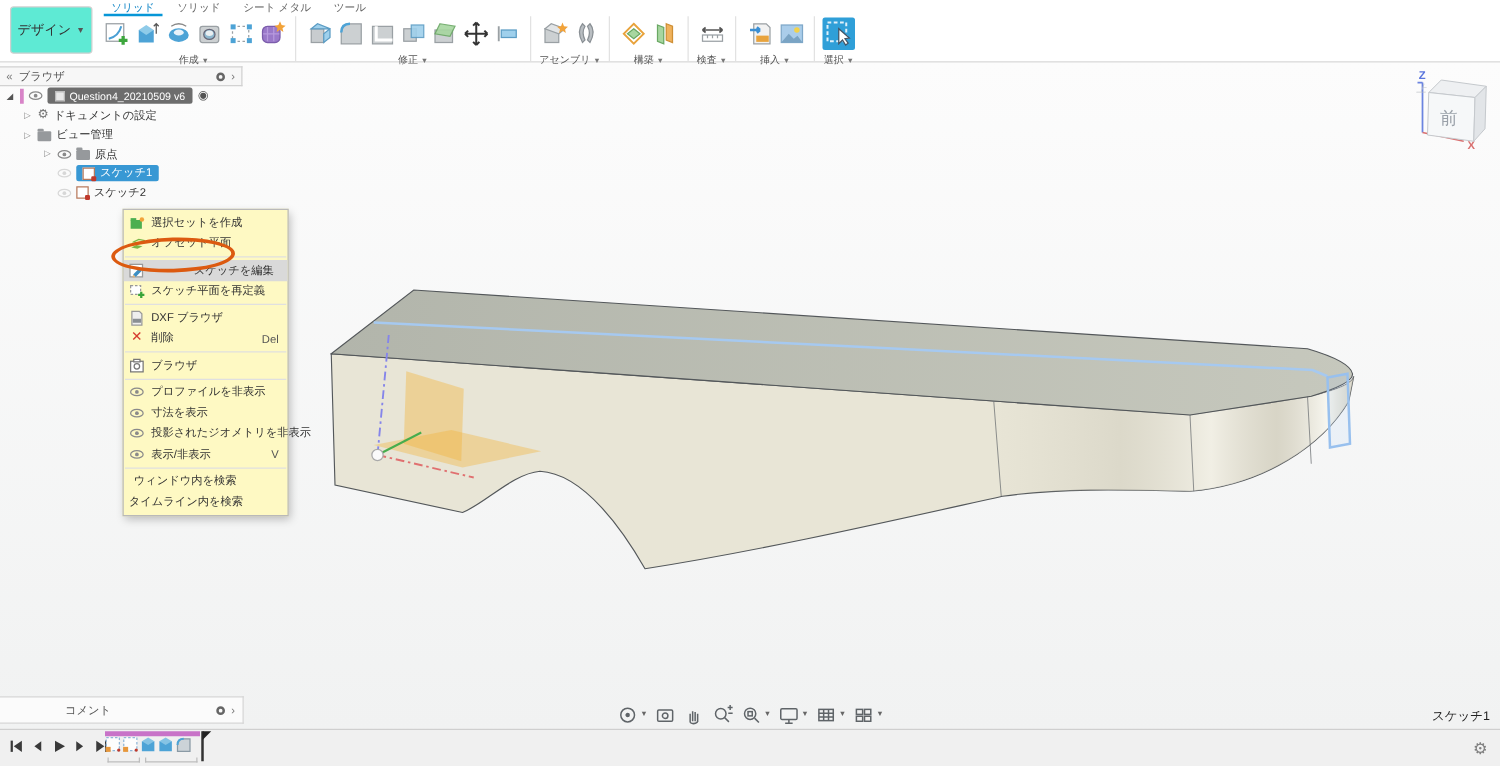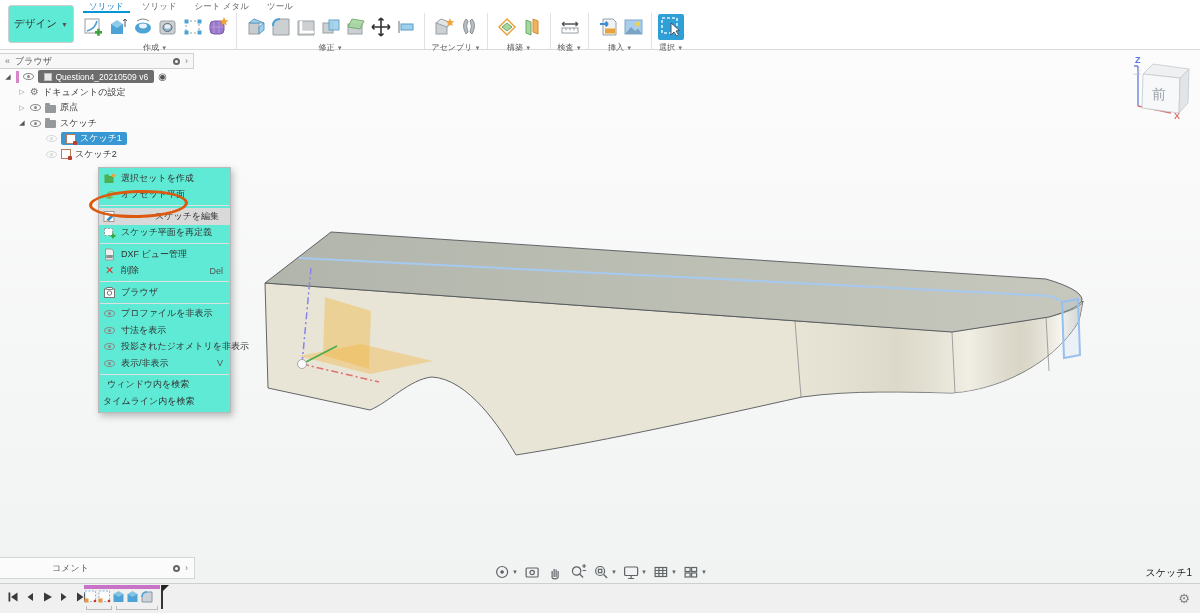--- a/index.html
+++ b/index.html
@@ -372,6 +372,11 @@
       <span class="tri">▷</span>
       <span class="gearico">⚙</span>
       <span>ドキュメントの設定</span>
+    </div>
+    <div class="trow" style="padding-left:18px">
+      <span class="tri">▷</span>
+      <span class="folder"></span>
+      <span>ビュー管理</span>
     </div>
     <div class="trow" style="padding-left:18px">
       <span class="tri">▷</span>

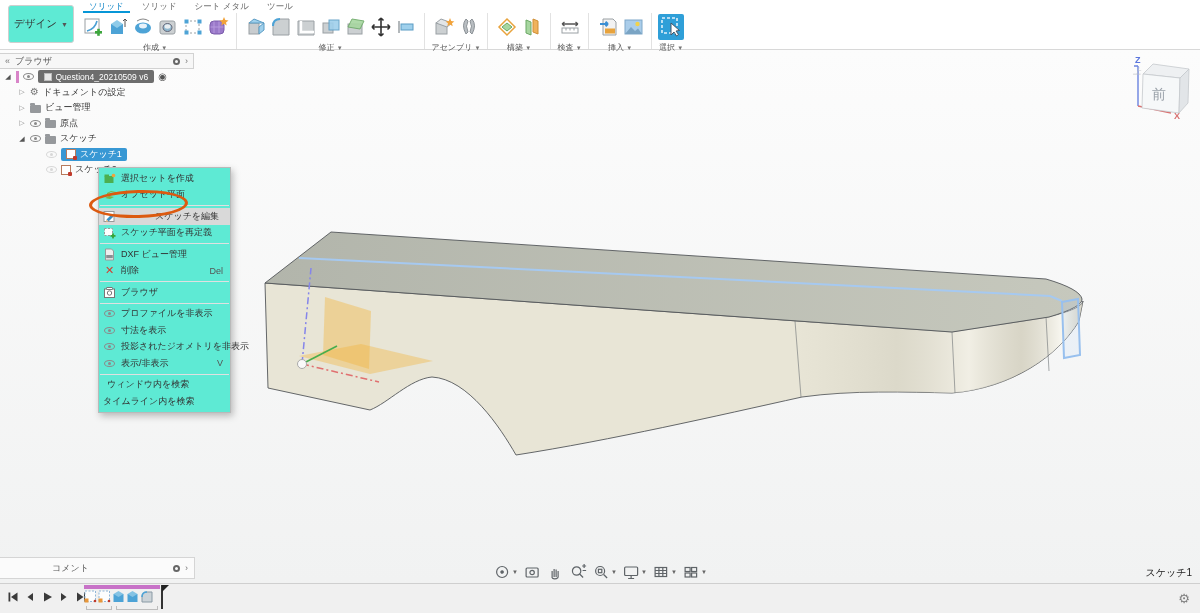--- a/index.html
+++ b/index.html
@@ -378,7 +378,7 @@
       <span class="folder"></span>
       <span>ビュー管理</span>
     </div>
-    <div class="trow" style="padding-left:18px">
+    <div class="trow" style="padding-left:34px">
       <span class="tri">▷</span>
       <span class="eye"></span>
       <span class="folder"></span>

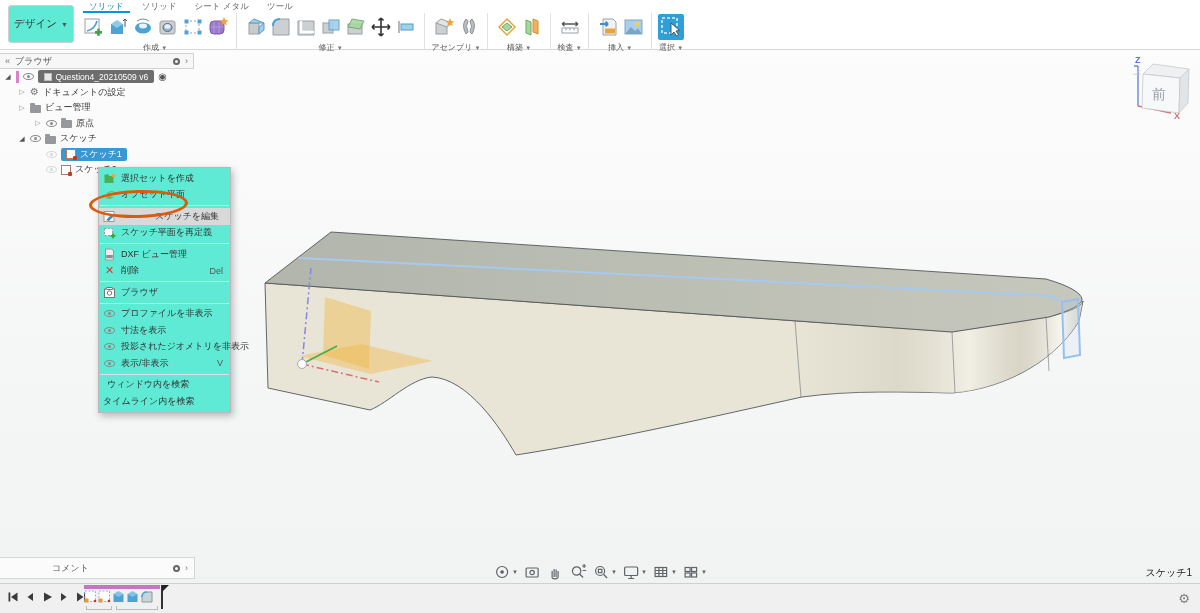--- a/index.html
+++ b/index.html
@@ -383,12 +383,6 @@
       <span class="eye"></span>
       <span class="folder"></span>
       <span>原点</span>
-    </div>
-    <div class="trow" style="padding-left:18px">
-      <span class="tri exp">◢</span>
-      <span class="eye"></span>
-      <span class="folder"></span>
-      <span>スケッチ</span>
     </div>
     <div class="trow" style="padding-left:46px">
       <span class="eye ghost"></span>

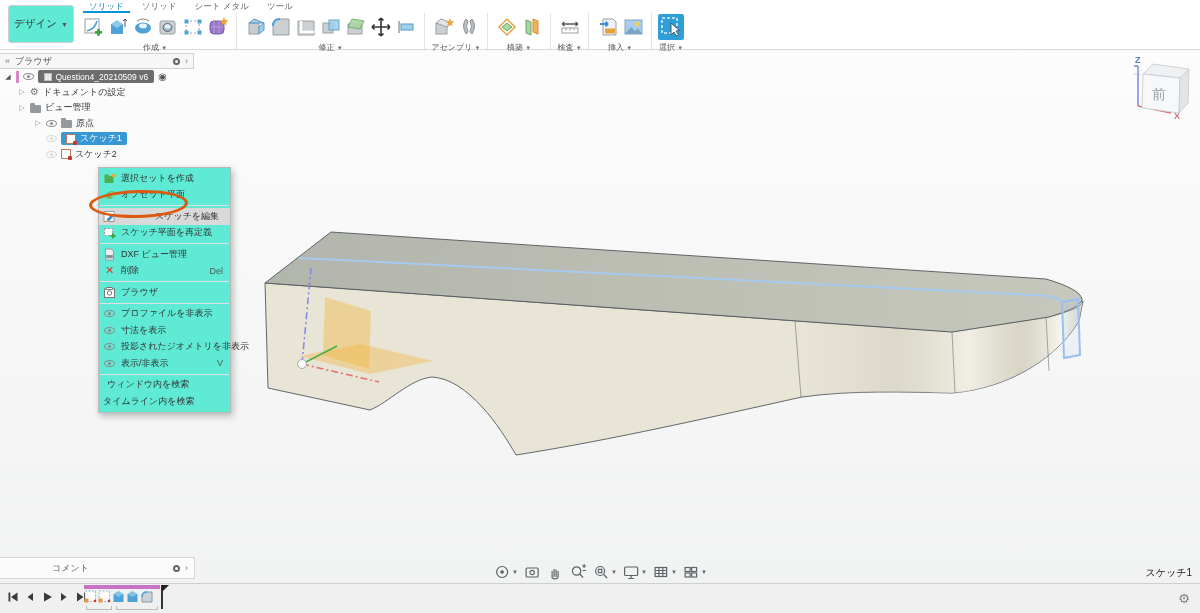--- a/index.html
+++ b/index.html
@@ -49,7 +49,7 @@
   .bluepill { background:#3898d4; color:#fff; border-radius:2px; height:13px; display:flex; align-items:center; gap:4px; padding:0 5px; }
 
   
-  .cmenu { position:absolute; left:98px; top:167px; width:133px; background:#5eead4; border:1px solid #b9b9b9; box-shadow:2px 3px 7px rgba(0,0,0,.25); padding:2px 0; z-index:10; font-size:9px; color:#333; }
+  .cmenu { position:absolute; left:98px; top:167px; width:133px; background:#fef9c3; border:1px solid #b9b9b9; box-shadow:2px 3px 7px rgba(0,0,0,.25); padding:2px 0; z-index:10; font-size:9px; color:#333; }
   .mi { height:16.5px; display:flex; align-items:center; gap:5px; padding:0 7px 0 4px; white-space:nowrap; }
   .mi.hl { background:#d9d9d9;gap:39px; }
   .mico { width:13px; height:13px; flex:none; display:flex; align-items:center; justify-content:center; }

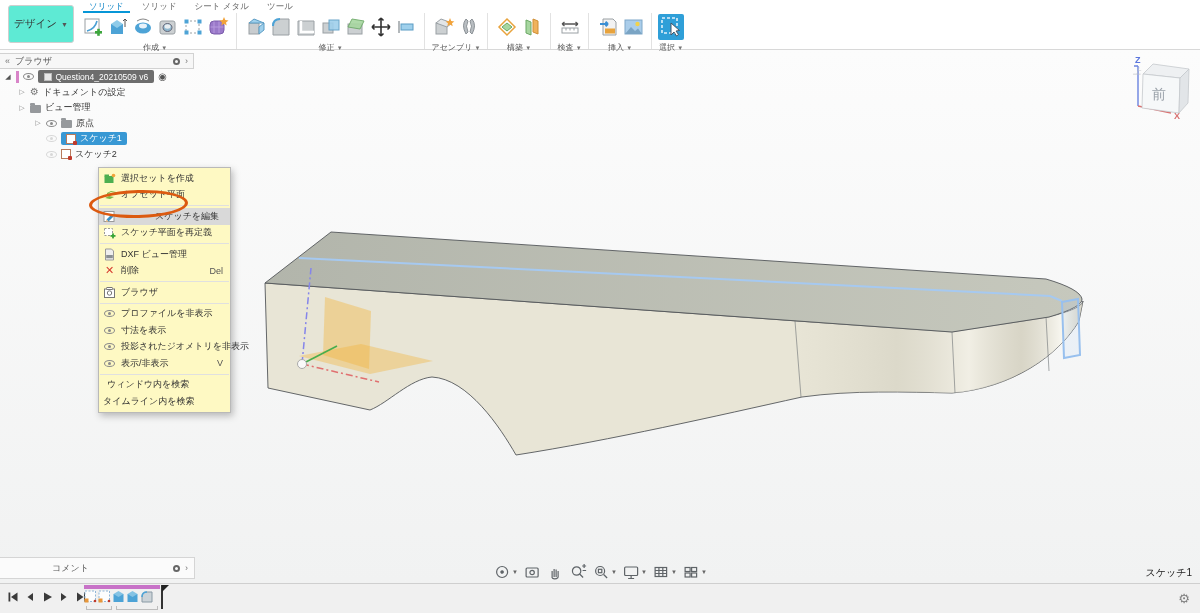--- a/index.html
+++ b/index.html
@@ -447,7 +447,7 @@
             <rect x="3.2" y="7" width="6.6" height="3.2" fill="#8a8f93"></rect>
           </svg>
         </span>
-      <span>DXF ビュー管理</span>
+      <span>DXF ブラウザ</span>
     </div>
     <div class="mi">
       <span class="mico xico">✕</span>

